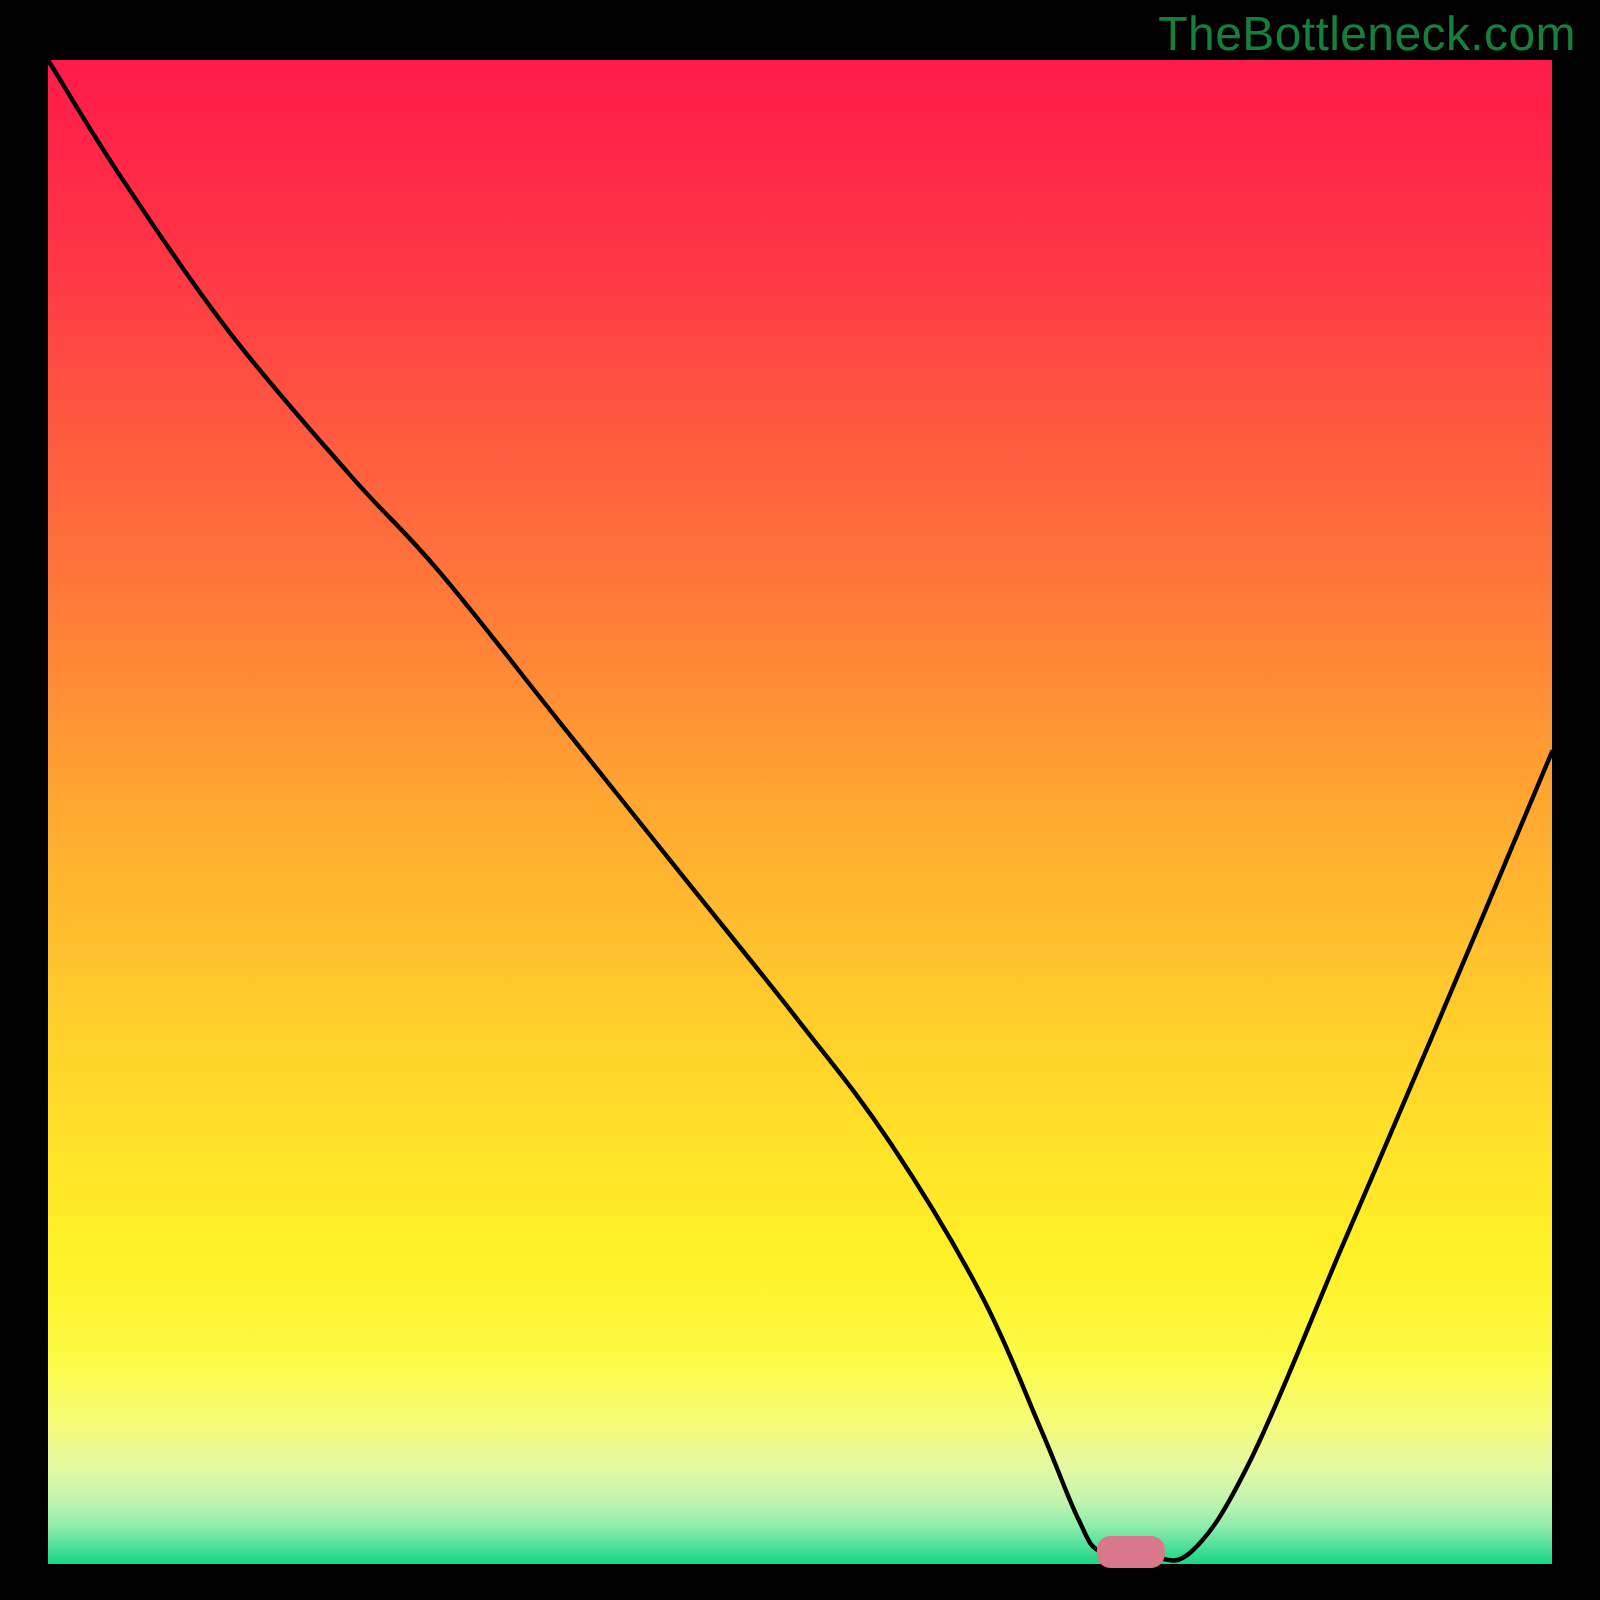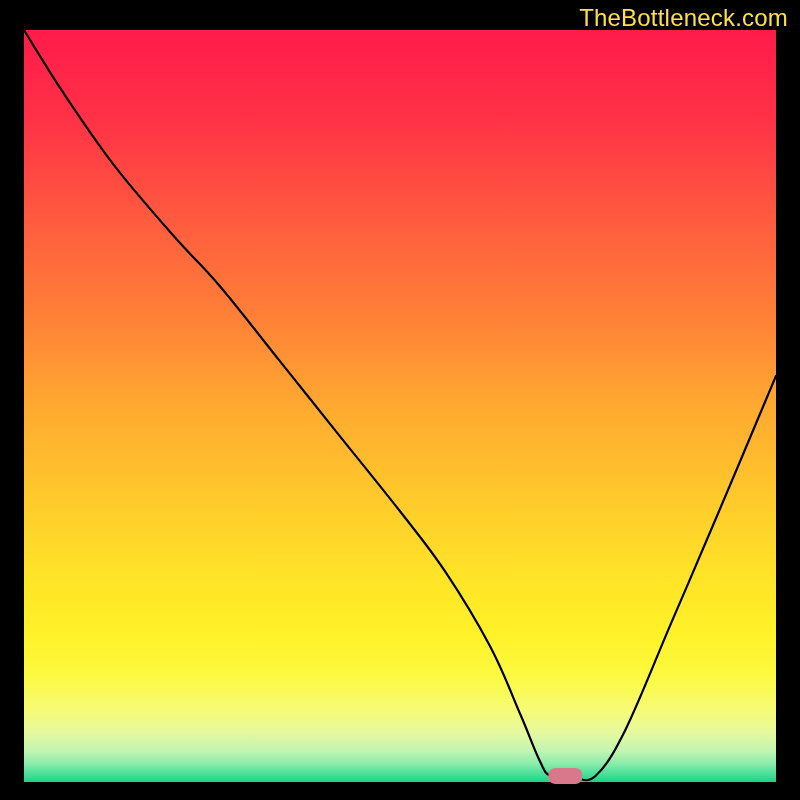--- a/index.html
+++ b/index.html
@@ -23,7 +23,7 @@
     position: absolute;
     top: 4px;
     right: 12px;
-    color: #fde047;
+    color: #15803d;
     font-size: 24px;
     font-weight: 400;
     letter-spacing: 0.2px;

